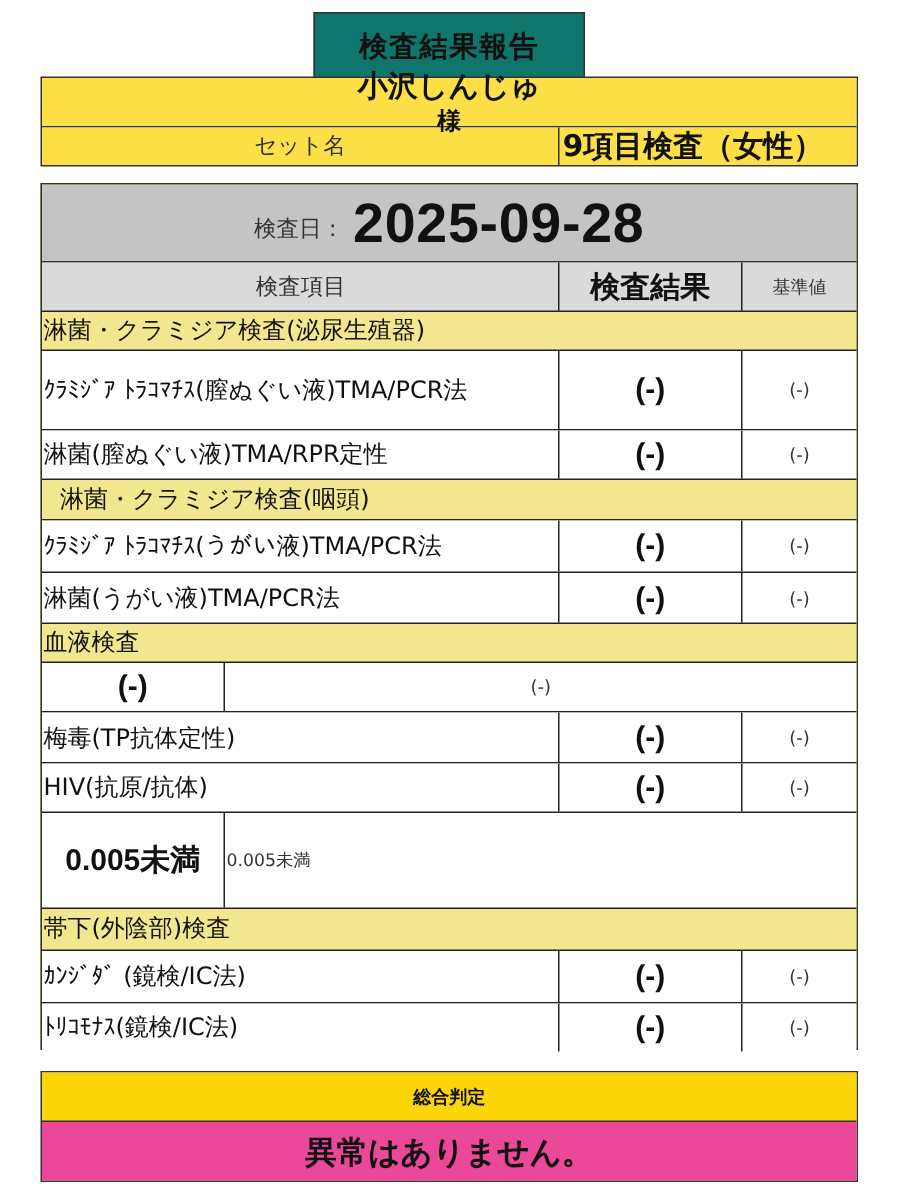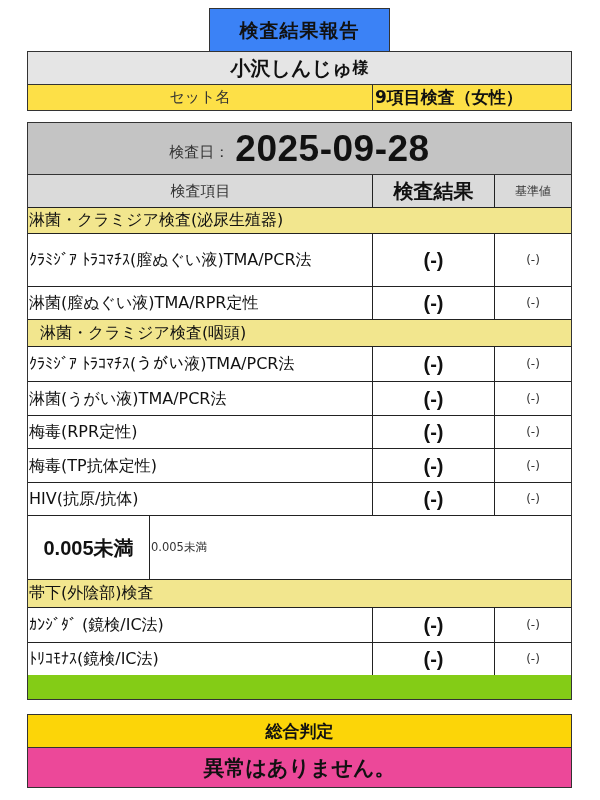--- a/index.html
+++ b/index.html
@@ -8,7 +8,7 @@
 
   .title-box {
     position: absolute; left: 209px; top: 8px; width: 181px; height: 46px;
-    background: #3b82f6; border: 1.5px solid #333;
+    background: #0f766e; border: 1.5px solid #333;
     display: flex; align-items: center; justify-content: center;
     font-size: 19px; font-weight: bold; letter-spacing: 1px;
   }

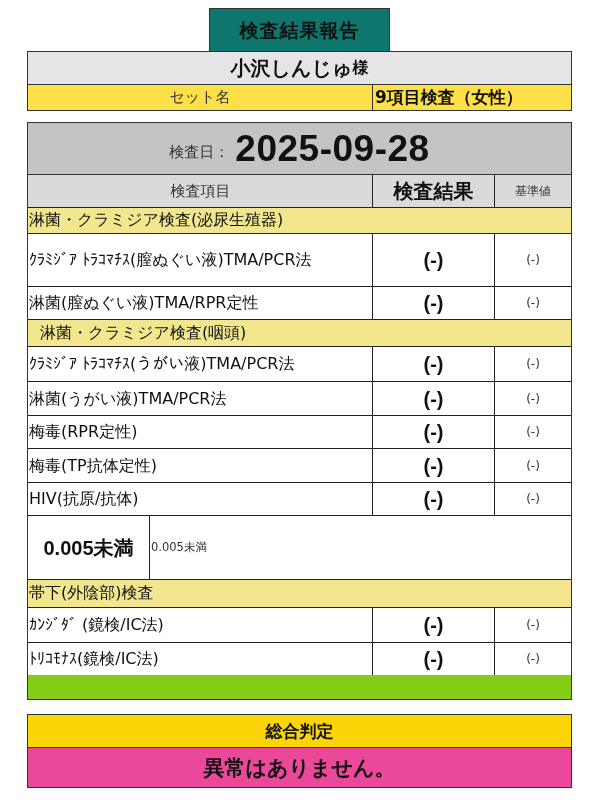--- a/index.html
+++ b/index.html
@@ -18,9 +18,9 @@
     border: 1.5px solid #333;
   }
   .patient-name {
-    height: 33px; background: #e5e5e5; border-bottom: 1.5px solid #333;
+    height: 33px; background: #fde047; border-bottom: 1.5px solid #333;
     display: flex; align-items: center; justify-content: center;
-    font-size: 20px; font-weight: bold;
+    font-size: 20px; font-weight: bold; flex-direction: column;
   }
   .patient-name .honorific { font-size: 16px; font-weight: bold; }
   .set-row { display: flex; height: 25px; background: #fde047; }

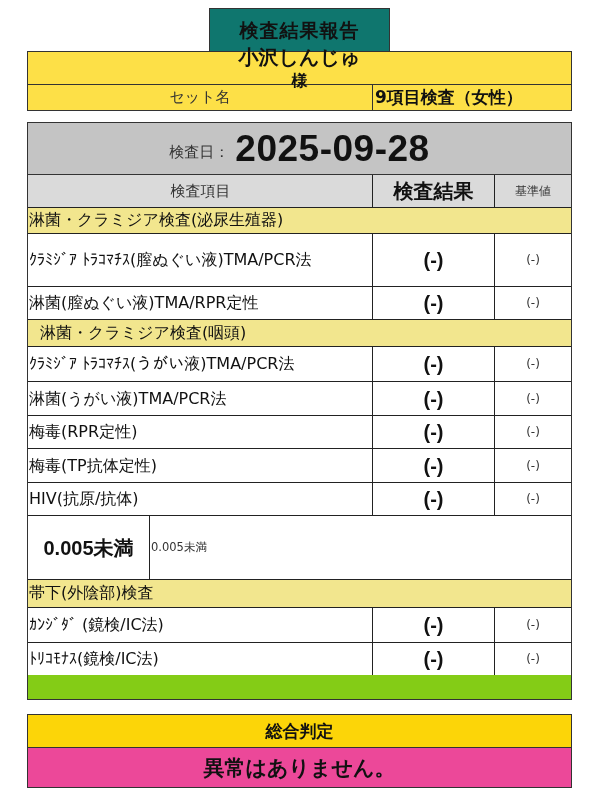--- a/index.html
+++ b/index.html
@@ -31,7 +31,7 @@
   }
   .set-value {
     flex: 1; display: flex; align-items: center; padding-left: 2px;
-    font-size: 17px; font-weight: bold;
+    font-size: 20px; font-weight: bold;
   }
 
   .main-table {

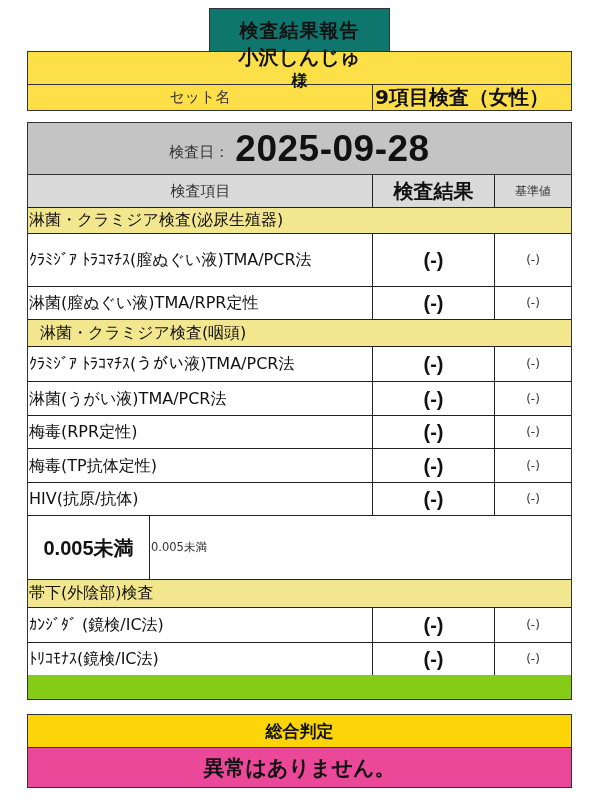--- a/index.html
+++ b/index.html
@@ -135,6 +135,7 @@
     <div class="c3">(-)</div>
   </div>
 
+  <div class="cat-row" style="height:26px;">血液検査</div>
   <div class="row item-row" style="height:33px;">
     <div class="c1">梅毒(RPR定性)</div>
     <div class="c2">(-)</div>

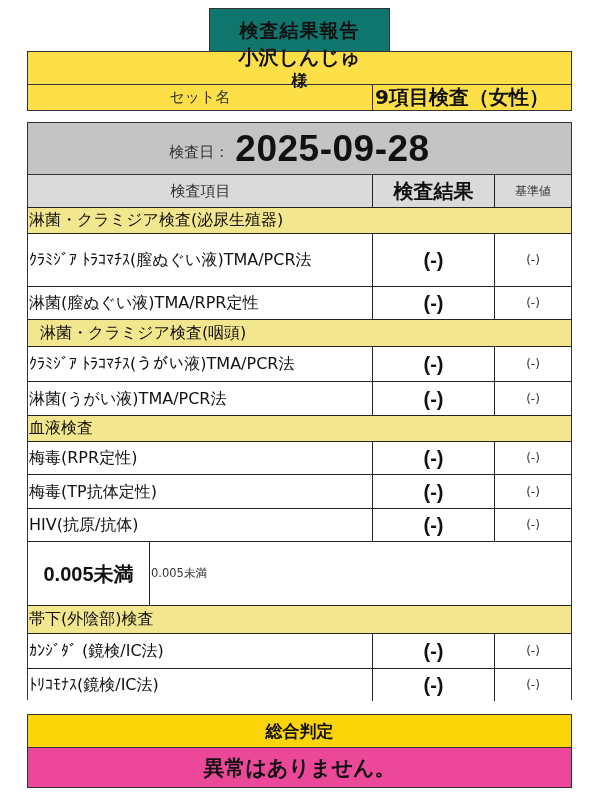--- a/index.html
+++ b/index.html
@@ -137,7 +137,6 @@
 
   <div class="cat-row" style="height:26px;">血液検査</div>
   <div class="row item-row" style="height:33px;">
-    <div class="c1">梅毒(RPR定性)</div>
     <div class="c2">(-)</div>
     <div class="c3">(-)</div>
   </div>

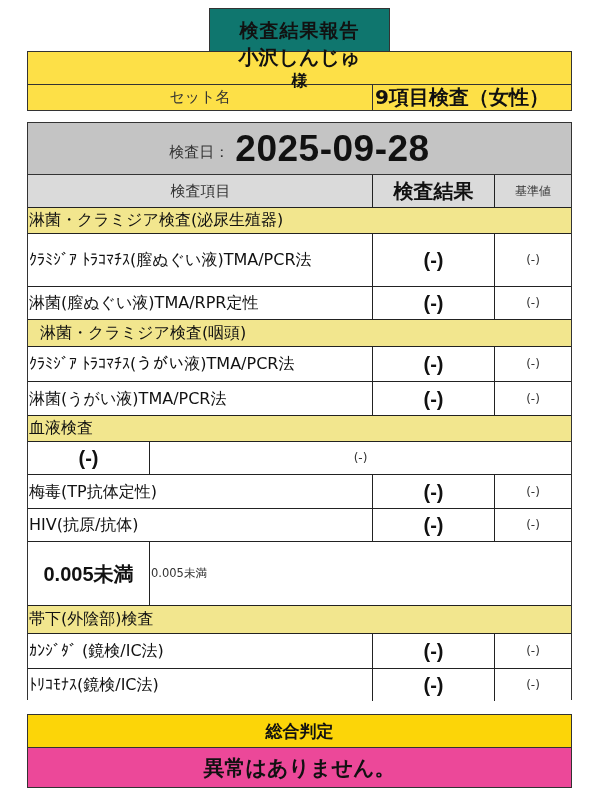--- a/index.html
+++ b/index.html
@@ -75,7 +75,7 @@
   .summary-header {
     height: 33px; background: #fcd508; border-bottom: 1.5px solid #333;
     display: flex; align-items: center; justify-content: center;
-    font-size: 17px; font-weight: bold;
+    font-size: 12px; font-weight: bold;
   }
   .summary-value {
     height: 39px; background: #ec4899;

